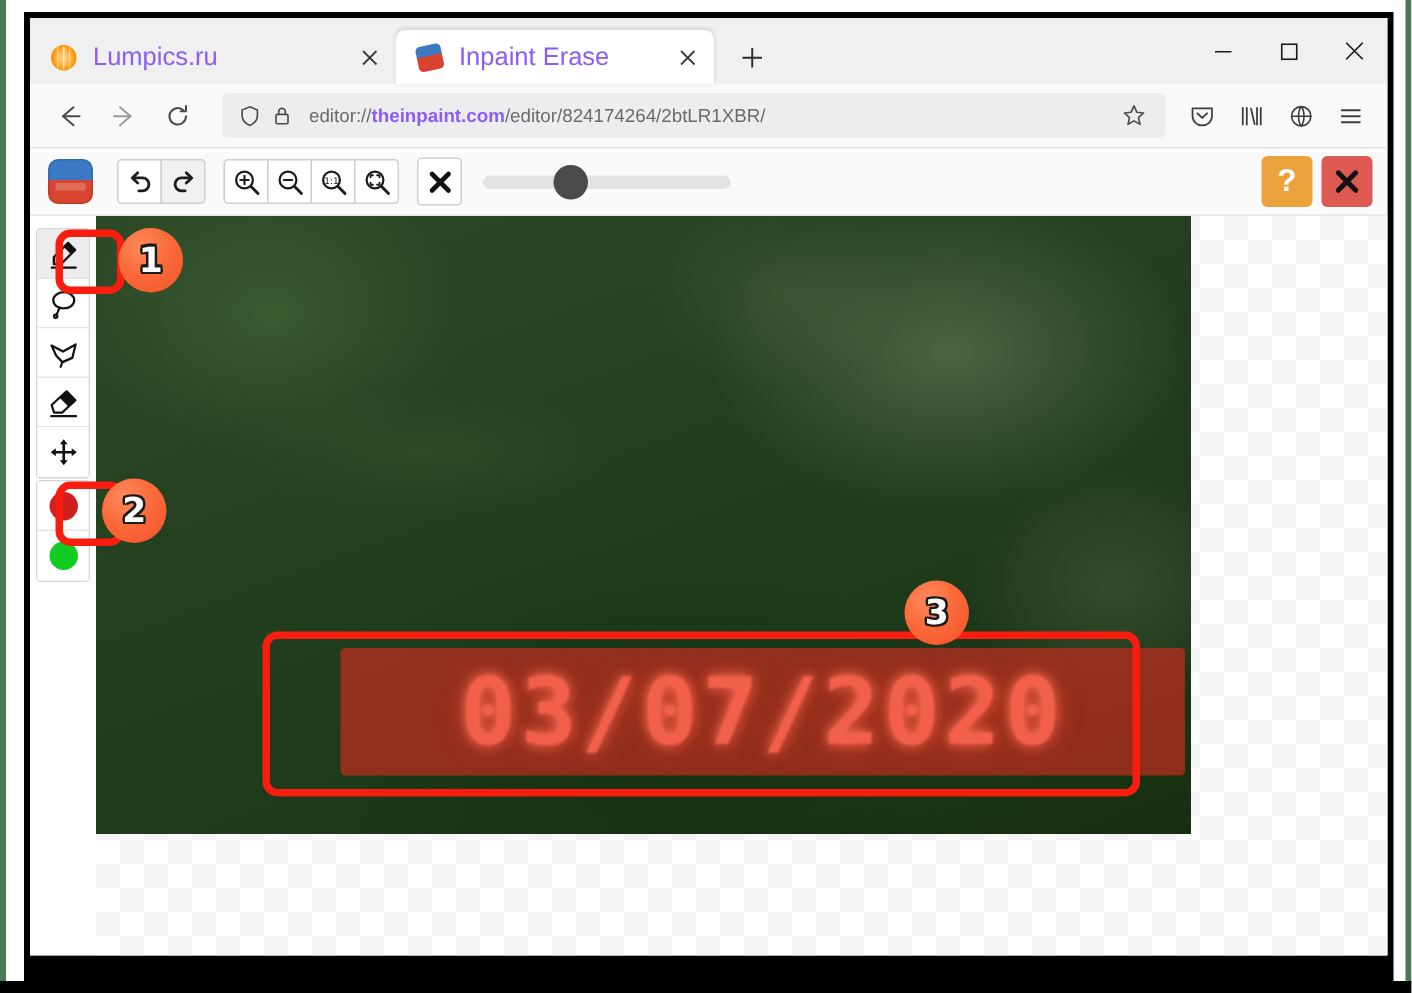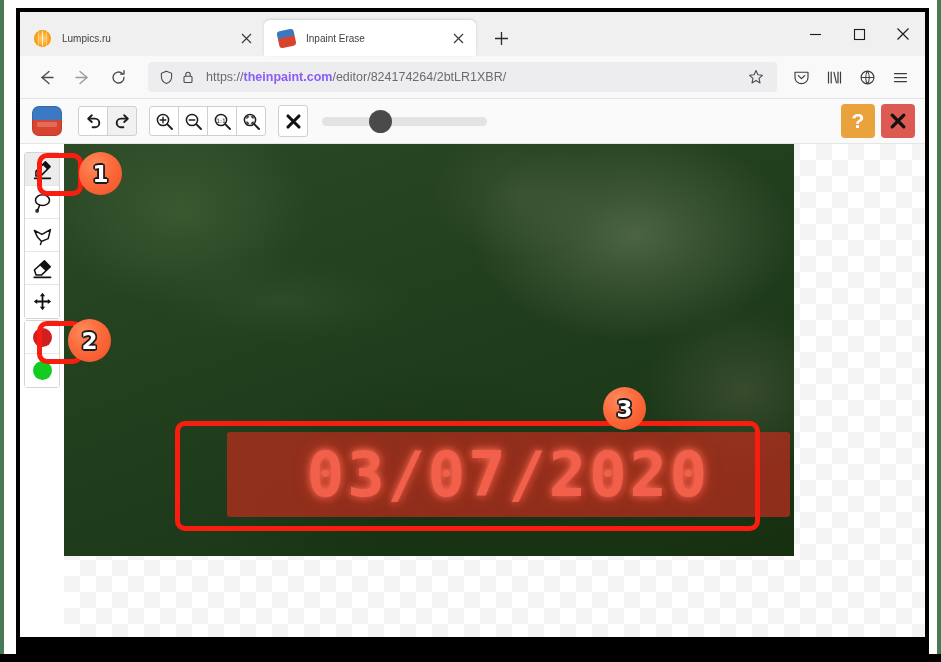--- a/index.html
+++ b/index.html
@@ -89,7 +89,7 @@
     transform: rotate(-12deg);
   }
   .tab-title {
-    font-size: 10px; color: #404040;
+    font-size: 17px; color: #8b5cf6;
     white-space: nowrap; overflow: hidden; text-overflow: ellipsis;
     flex: 1 1 auto;
   }

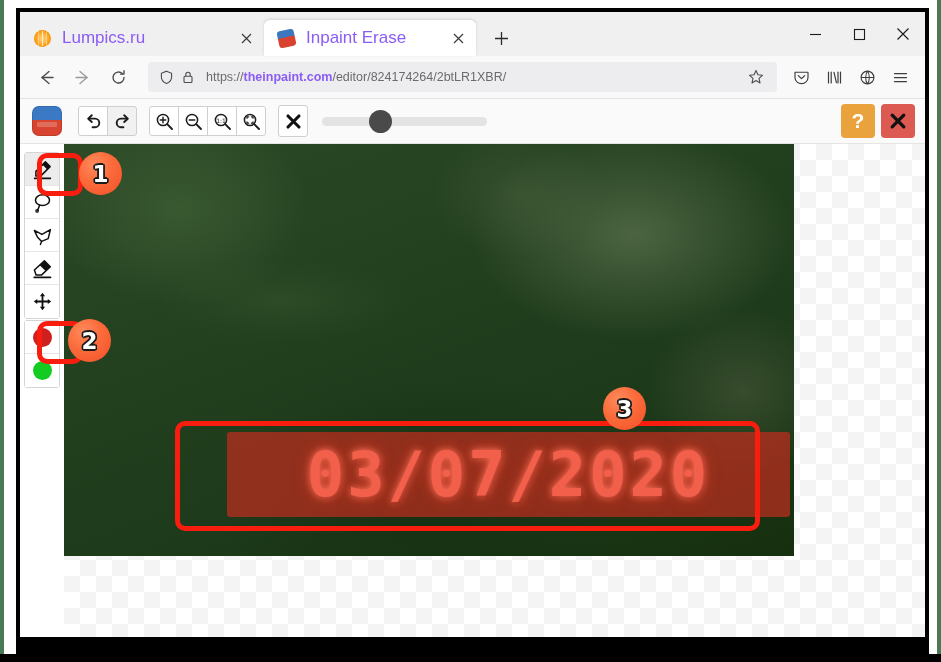--- a/index.html
+++ b/index.html
@@ -469,7 +469,7 @@
               <path d="M4.8 6.2 V4.4 a2.2 2.2 0 0 1 4.4 0 V6.2" stroke="#4c4c4f" stroke-width="1.1" fill="none"></path>
             </svg>
         </span>
-        <span class="urltext"><span>https://</span><b>theinpaint.com</b><span>/editor/824174264/2btLR1XBR/</span></span>
+        <span class="urltext"><span>editor://</span><b>theinpaint.com</b><span>/editor/824174264/2btLR1XBR/</span></span>
         <span class="star">
           <svg width="16" height="16" viewBox="0 0 16 16">
               <path d="M8 1.6 L9.9 5.8 L14.4 6.3 L11 9.4 L12 13.9 L8 11.6 L4 13.9 L5 9.4 L1.6 6.3 L6.1 5.8 Z" stroke="#4c4c4f" stroke-width="1.1" fill="none" stroke-linejoin="round"></path>

